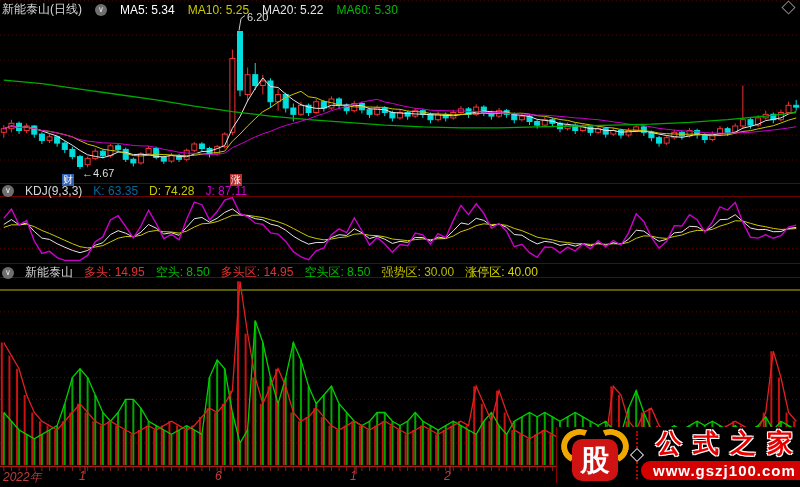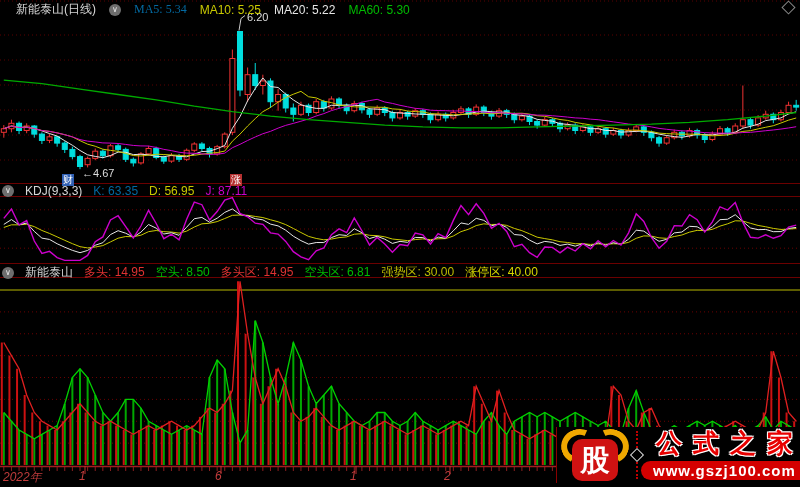--- a/index.html
+++ b/index.html
@@ -7,7 +7,7 @@
           font-family:"Liberation Sans",sans-serif;}
   #charts{position:absolute;left:0;top:0;}
   .hdr{position:absolute;display:flex;align-items:center;gap:13px;font-size:12px;white-space:nowrap;}
-  .hdr-main{top:1px;left:16px;}
+  .hdr-main{top:1px;left:2px;}
   .hdr-kdj{top:184px;left:2px;gap:11px;}
   .hdr-sub{top:264px;left:2px;gap:11px;}
   .title{color:#d8d8d8;}

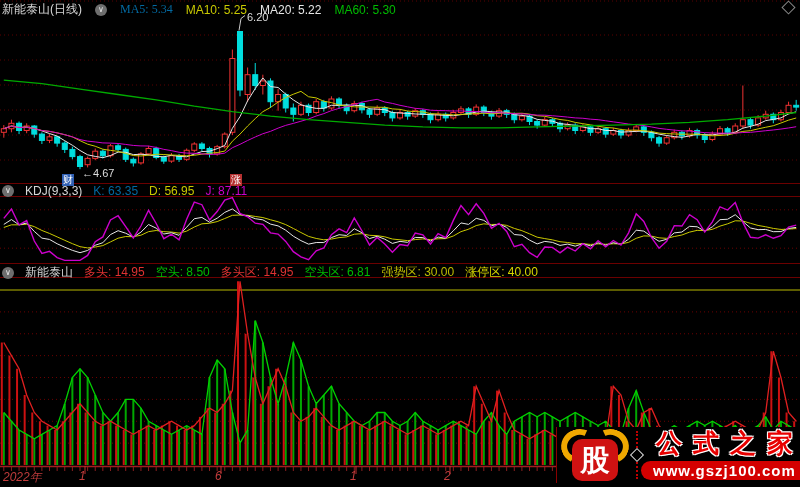--- a/index.html
+++ b/index.html
@@ -629,7 +629,7 @@
   <div class="hdr hdr-main">
     <span class="title">新能泰山(日线)</span>
     <span class="collapse">∨</span>
-    <span style="color: #0369a1; font-family: Liberation Serif, serif;">MA5: 5.34</span>
+    <span style="color: #ffffff;">MA5: 5.34</span>
     <span style="color: rgb(201, 201, 0);">MA10: 5.25</span>
     <span style="color: #e5e5e5;">MA20: 5.22</span>
     <span style="color: rgb(0, 187, 0);">MA60: 5.30</span>

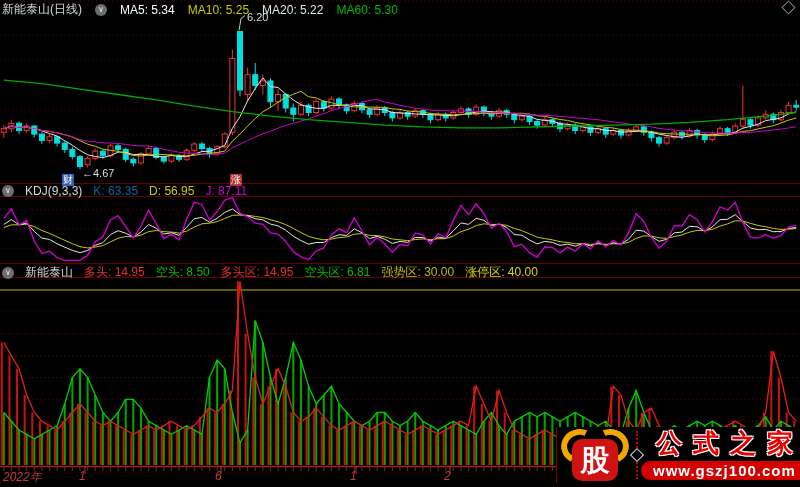--- a/index.html
+++ b/index.html
@@ -639,7 +639,7 @@
     <span class="collapse">∨</span>
     <span class="title">KDJ(9,3,3)</span>
     <span style="color: #0369a1;">K: 63.35</span>
-    <span style="color: rgb(201, 201, 0);">D: 56.95</span>
+    <span style="color: rgb(201, 201, 0);">D: 74.28</span>
     <span style="color: rgb(204, 0, 204);">J: 87.11</span>
   </div>
 

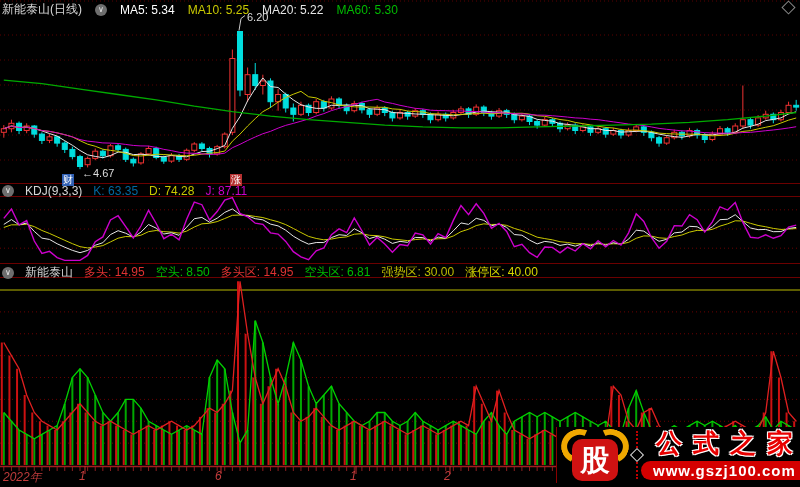--- a/index.html
+++ b/index.html
@@ -649,7 +649,7 @@
     <span style="color: rgb(224, 50, 50);">多头: 14.95</span>
     <span style="color: rgb(0, 187, 0);">空头: 8.50</span>
     <span style="color: rgb(224, 50, 50);">多头区: 14.95</span>
-    <span style="color: rgb(0, 187, 0);">空头区: 6.81</span>
+    <span style="color: rgb(0, 187, 0);">空头区: 8.50</span>
     <span style="color: rgb(189, 189, 0);">强势区: 30.00</span>
     <span style="color: rgb(214, 214, 0);">涨停区: 40.00</span>
   </div>

